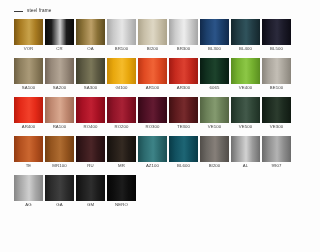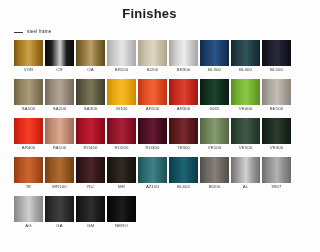--- a/index.html
+++ b/index.html
@@ -81,7 +81,6 @@
 
 <div class="page">
 
-  <h1 class="title">Finishes</h1>
 
   <div class="legend">
     <span class="legend-dash"></span>

